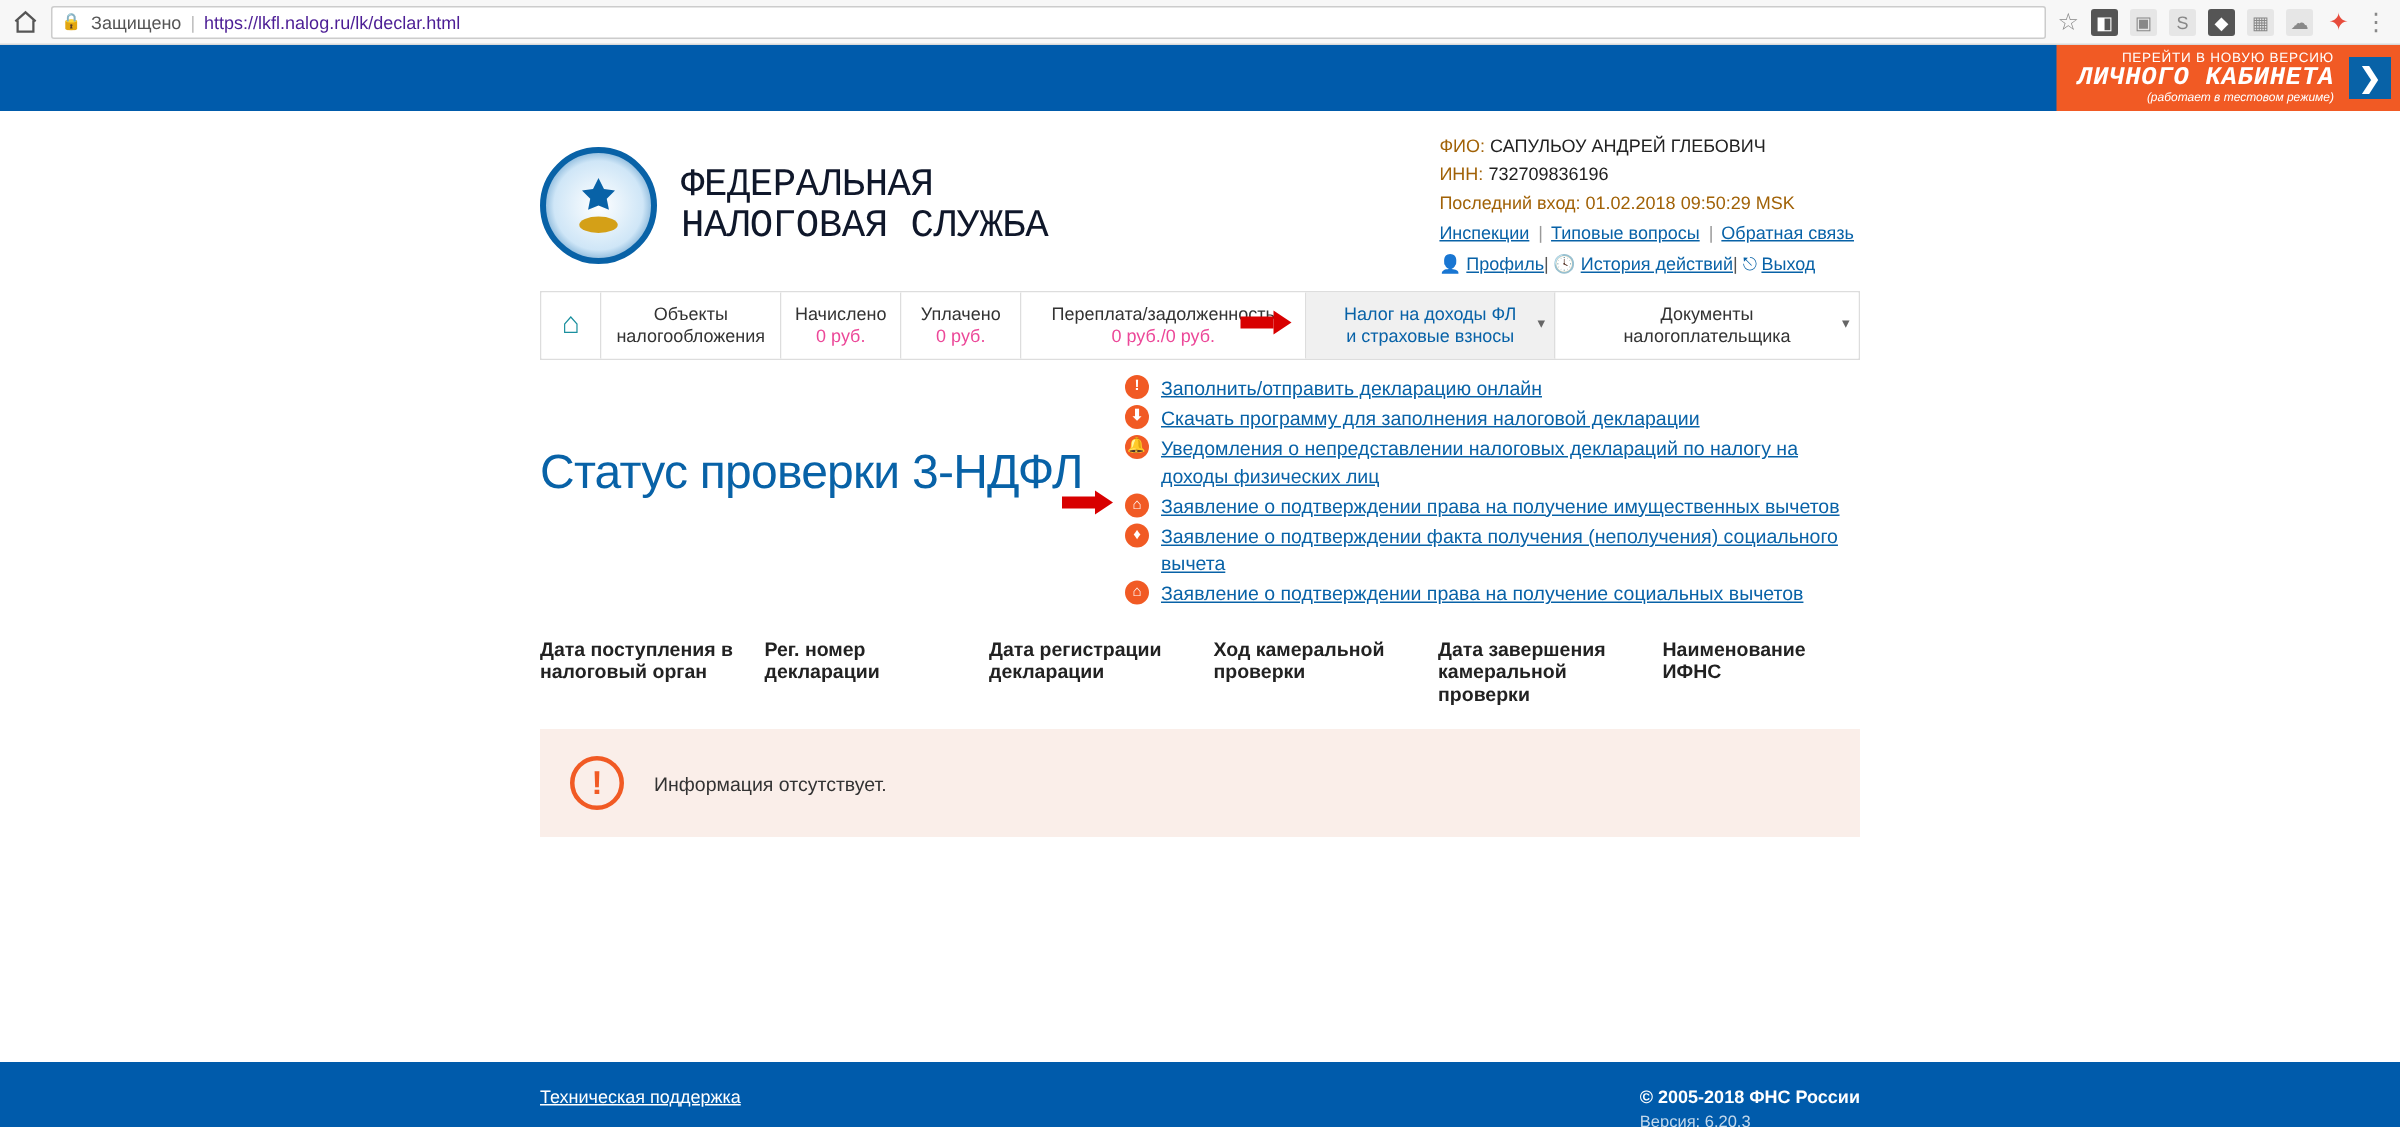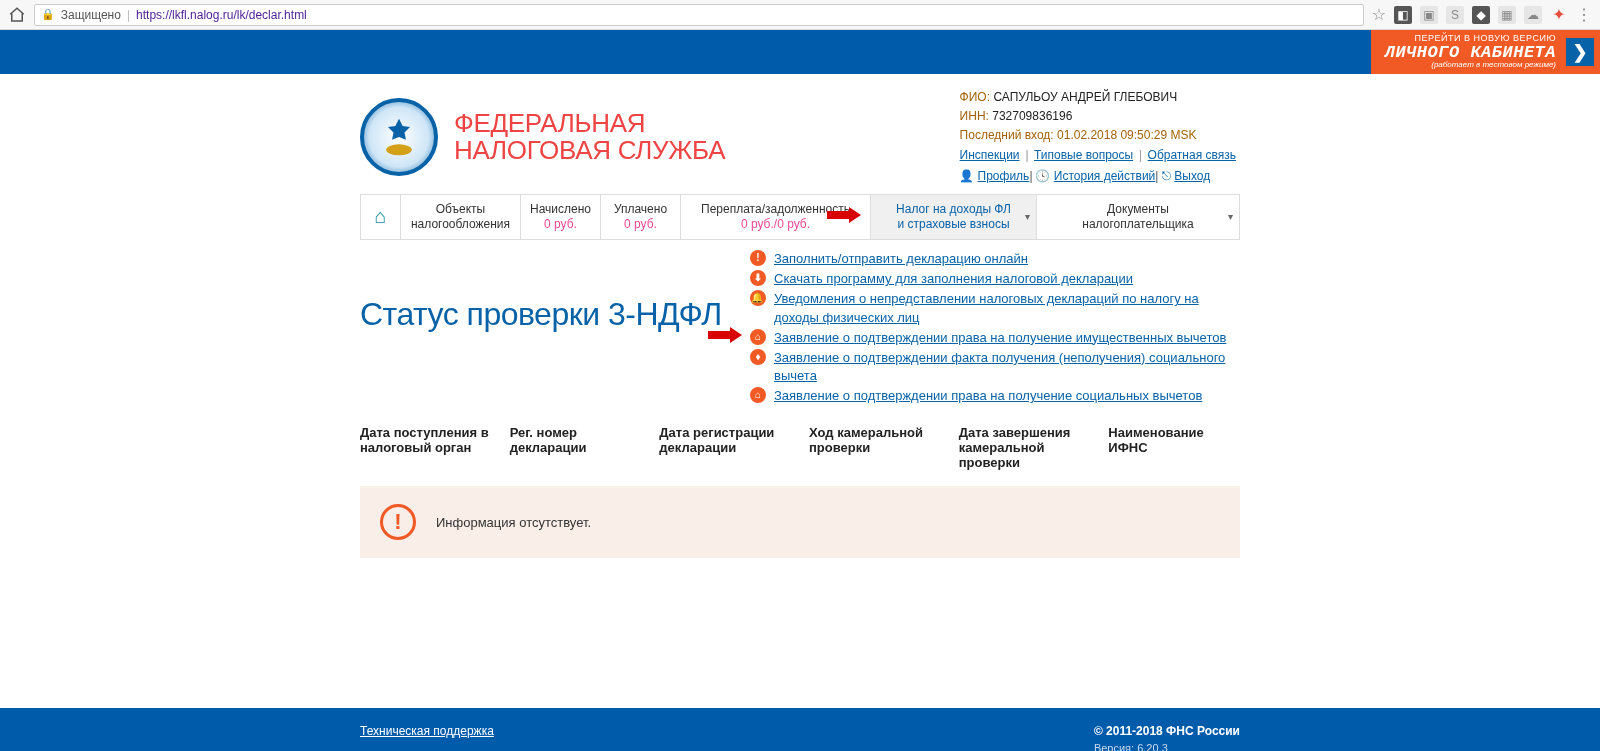--- a/index.html
+++ b/index.html
@@ -35,7 +35,7 @@
   .header-row { display:flex; justify-content:space-between; padding: 14px 0 8px; }
   .logo-block { display:flex; align-items:center; gap: 16px; }
   .logo-circle { width: 78px; height:78px; border-radius:50%; border: 4px solid #0862a7; display:flex; align-items:center; justify-content:center; font-size:30px; background: radial-gradient(circle,#fff 0%,#cfe6f7 60%, #0862a7 100%); color:#0862a7; }
-  .logo-title { font-family: Liberation Sans, sans-serif; font-size: 26px; color: #ef4444; letter-spacing: -0.3px; line-height: 1.05; }
+  .logo-title { font-family: Liberation Mono, monospace; font-size: 26px; color: #0f172a; letter-spacing: -0.3px; line-height: 1.05; }
   .user-info { font-size: 12px; color: #555; line-height: 1.6; }
   .user-info .label { color: #a16207; }
   .user-info .value { color: #222; }

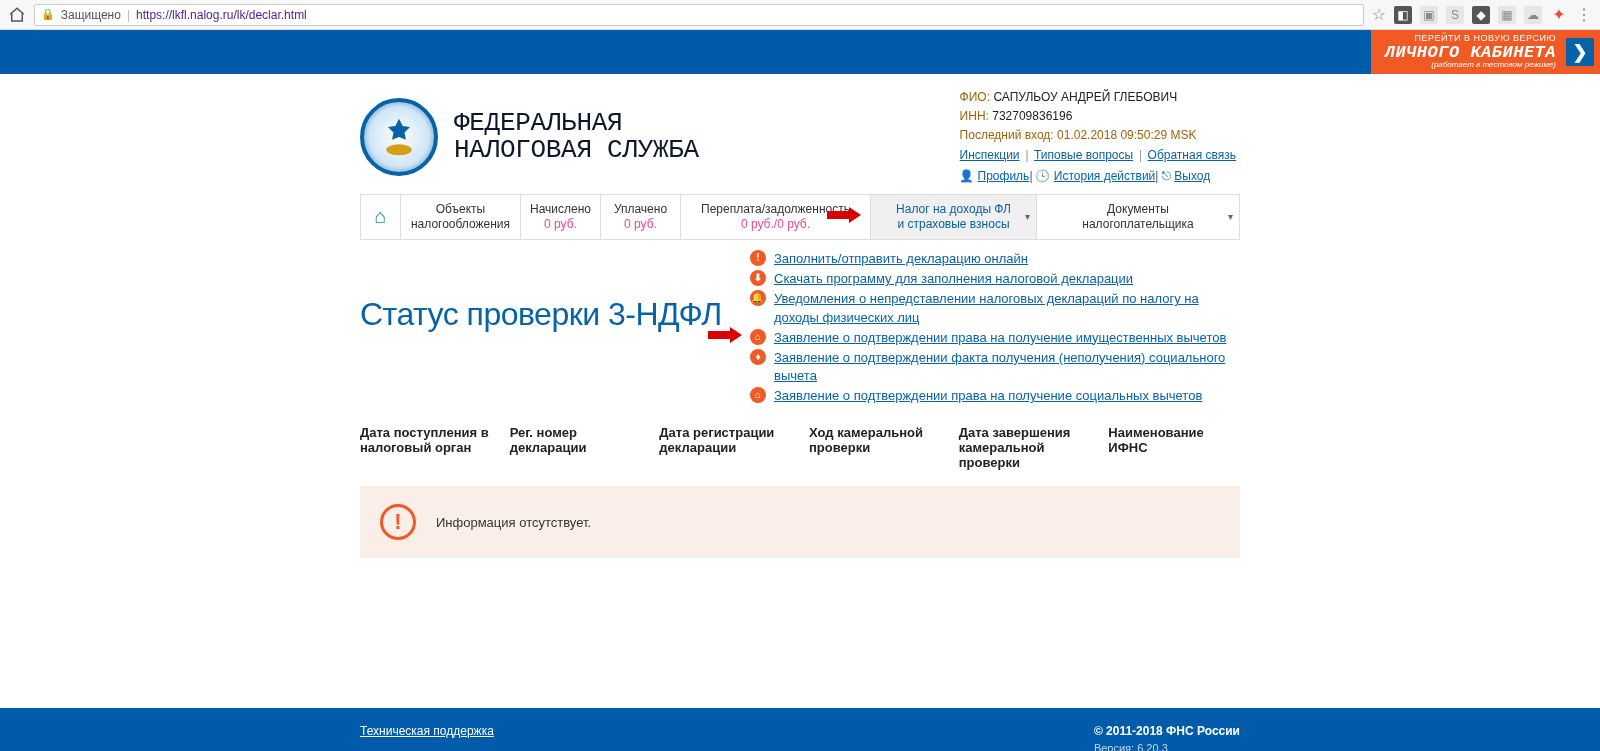--- a/index.html
+++ b/index.html
@@ -239,7 +239,7 @@
   <div class="wrap">
     <a href="#">Техническая поддержка</a>
     <div>
-      <div><strong>© 2011-2018 ФНС России</strong></div>
+      <div><strong>© 2005-2018 ФНС России</strong></div>
       <div class="ver">Версия: 6.20.3</div>
     </div>
   </div>

